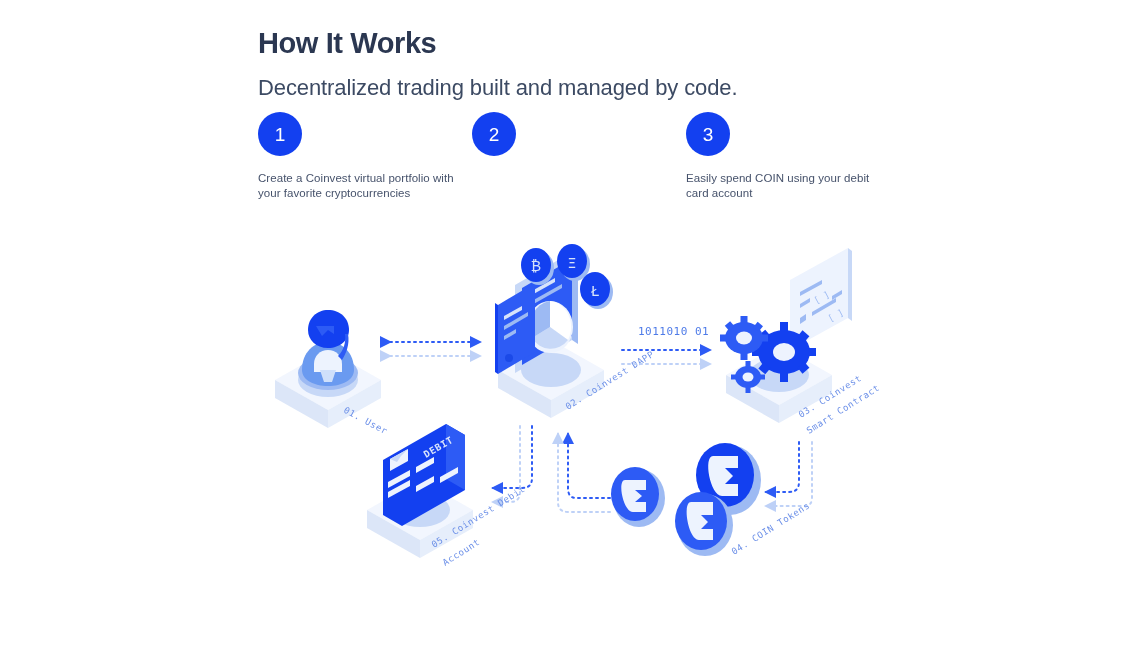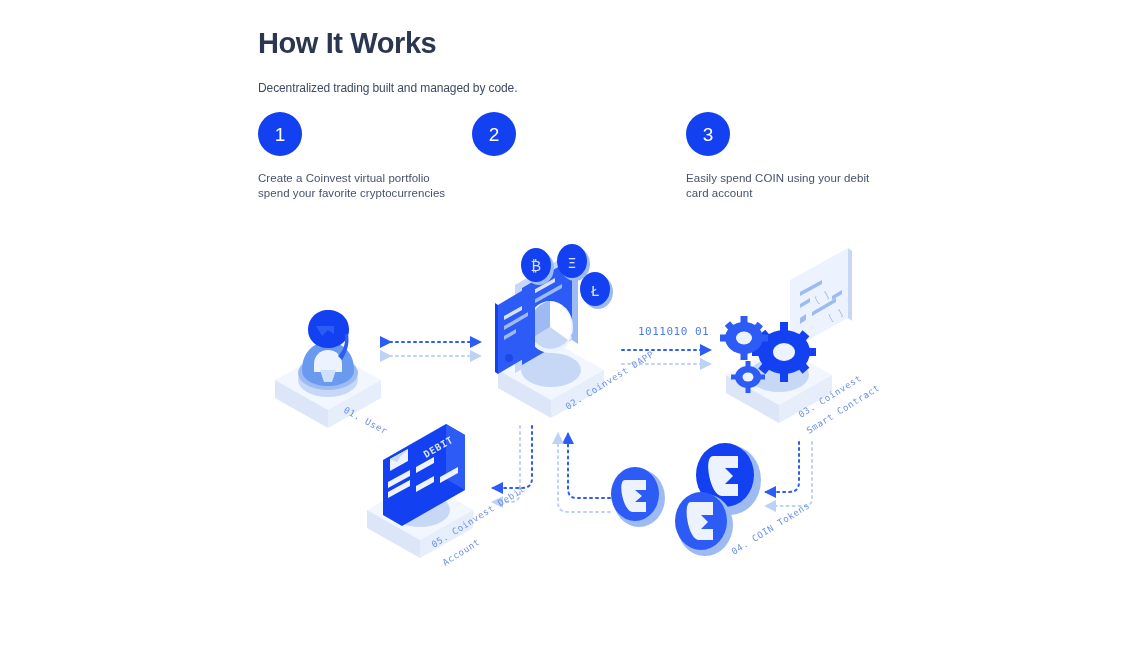--- a/index.html
+++ b/index.html
@@ -19,7 +19,7 @@
   }
   .page-subtitle {
     margin-top: 14px;
-    font-size: 12px; color: #3C4A63; font-weight: 400;
+    font-size: 22px; color: #3C4A63; font-weight: 400;
     letter-spacing: -0.1px; line-height: 24px;
   }
 

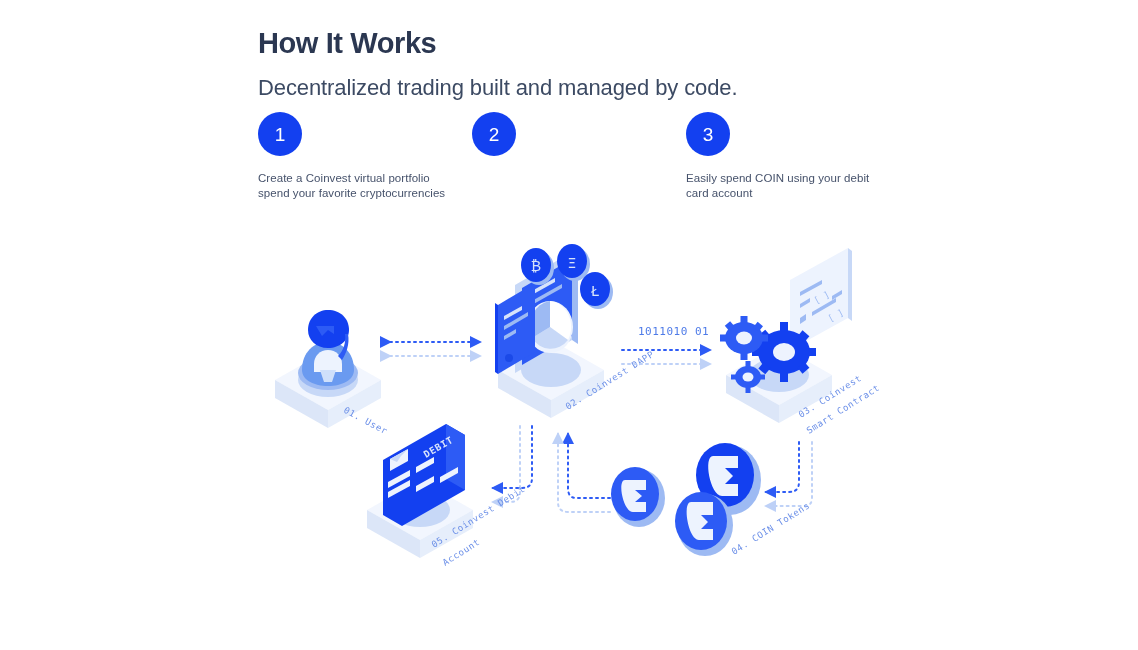--- a/index.html
+++ b/index.html
@@ -71,7 +71,7 @@
   <div class="steps">
     <div class="step step-1">
       <div class="step-badge">1</div>
-      <div class="step-text">Create a Coinvest virtual portfolio spend your favorite cryptocurrencies</div>
+      <div class="step-text">Create a Coinvest virtual portfolio with your favorite cryptocurrencies</div>
     </div>
     <div class="step step-2">
       <div class="step-badge">2</div>

